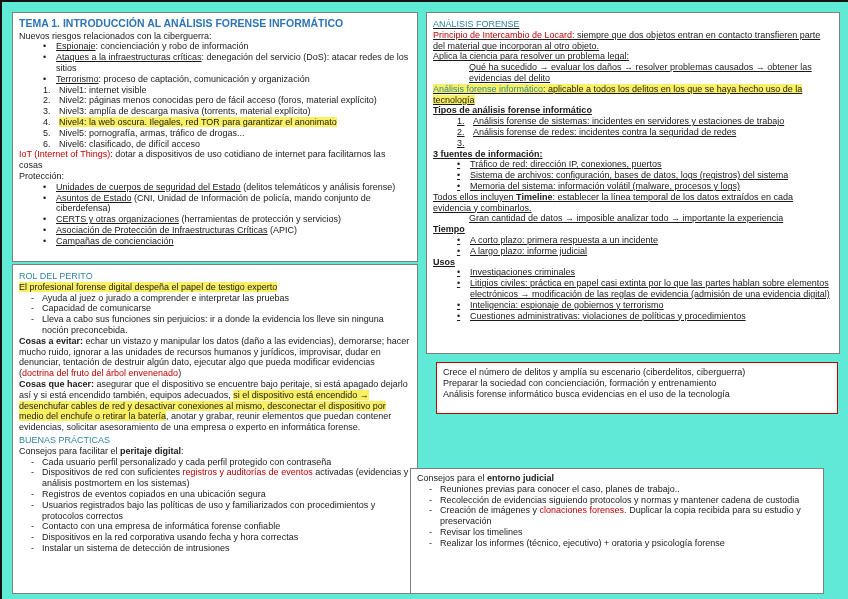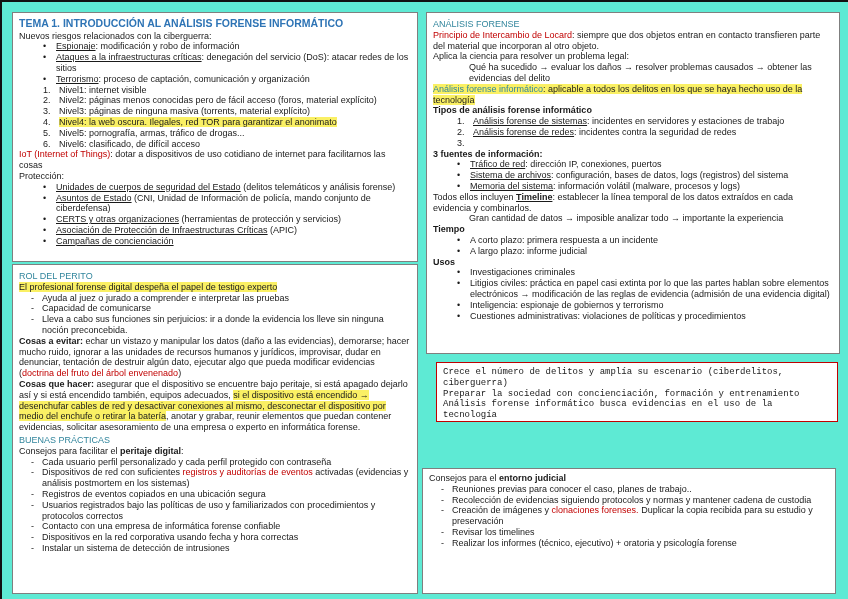--- a/index.html
+++ b/index.html
@@ -16,7 +16,7 @@
   .box.red-border { border:1.5px solid #c00000; }
   #box-tema1    { left:10px;  top:10px;  width:406px; height:250px; }
   #box-rol      { left:10px;  top:262px; width:406px; height:330px; }
-  #box-forense  { left:424px; top:10px;  width:414px; height:342px; }
+  #box-forense  { left:424px; top:10px;  width:414px; height:342px;text-decoration:underline; }
   #box-resumen  { left:434px; top:360px; width:402px; height:60px;font-family:Liberation Mono, monospace;  }
   #box-judicial { left:420px; top:466px; width:414px; height:126px; }
 

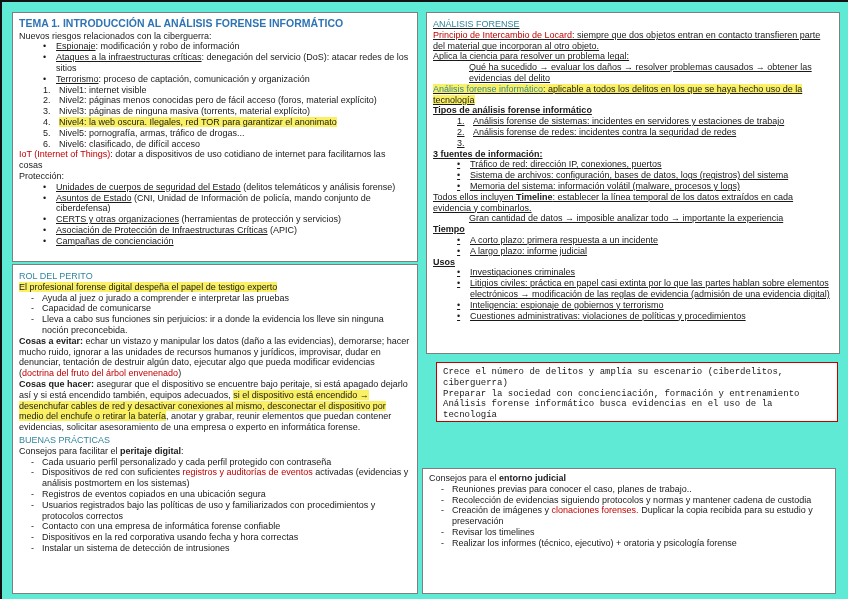--- a/index.html
+++ b/index.html
@@ -47,7 +47,7 @@
       <div class="blk p"><span class="seg">Nuevos riesgos relacionados con la ciberguerra:</span></div>
       <div class="blk li bullet">
         <span class="marker">•</span>
-        <span class="content"><span class="seg u">Espionaje</span><span class="seg">: modificación y robo de información</span></span>
+        <span class="content"><span class="seg u">Espionaje</span><span class="seg">: concienciación y robo de información</span></span>
       </div>
       <div class="blk li bullet">
         <span class="marker">•</span>

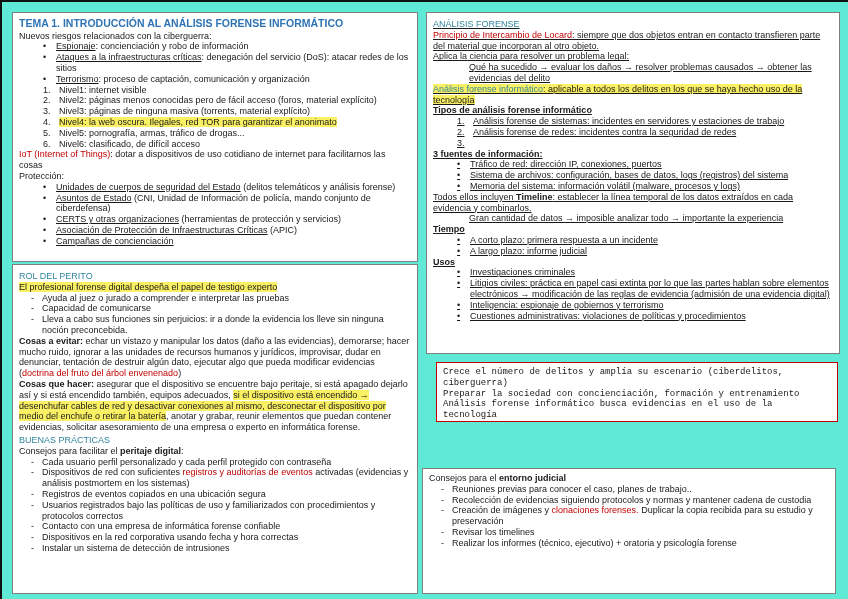--- a/index.html
+++ b/index.html
@@ -67,7 +67,7 @@
       </div>
       <div class="blk li num">
         <span class="marker">3.</span>
-        <span class="content"><span class="seg">Nivel3: páginas de ninguna masiva (torrents, material explícito)</span></span>
+        <span class="content"><span class="seg">Nivel3: amplía de descarga masiva (torrents, material explícito)</span></span>
       </div>
       <div class="blk li num">
         <span class="marker">4.</span>

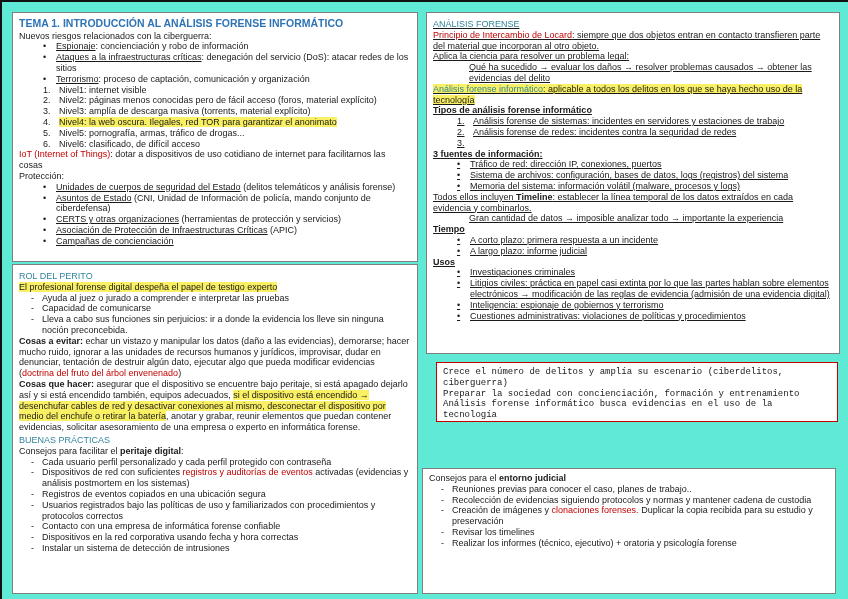--- a/index.html
+++ b/index.html
@@ -17,7 +17,7 @@
   #box-tema1    { left:10px;  top:10px;  width:406px; height:250px; }
   #box-rol      { left:10px;  top:262px; width:406px; height:330px; }
   #box-forense  { left:424px; top:10px;  width:414px; height:342px;text-decoration:underline; }
-  #box-resumen  { left:434px; top:360px; width:402px; height:60px;font-family:Liberation Mono, monospace;  }
+  #box-resumen  { left:434px; top:360px; width:402px; height:52px;  }
   #box-judicial { left:420px; top:466px; width:414px; height:126px; }
 
   .blk { margin:0; }

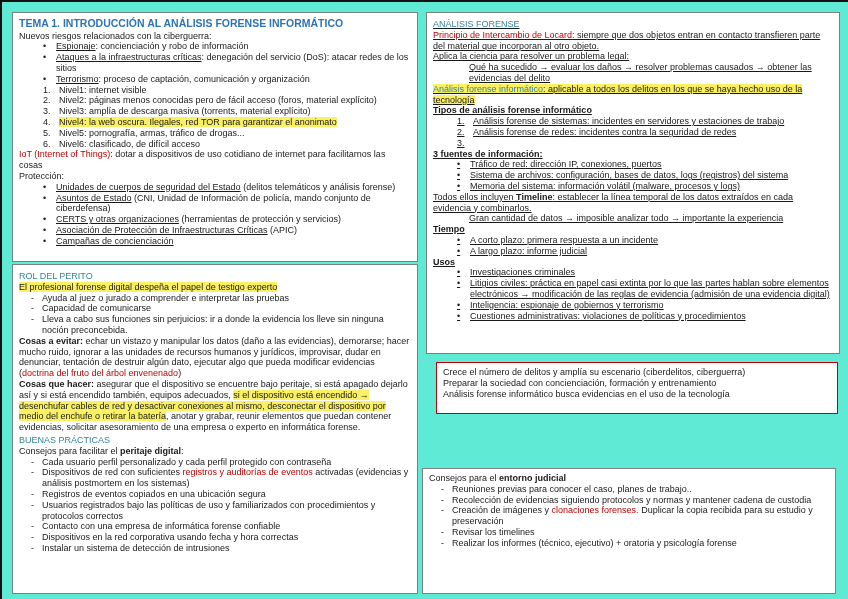--- a/index.html
+++ b/index.html
@@ -18,7 +18,7 @@
   #box-rol      { left:10px;  top:262px; width:406px; height:330px; }
   #box-forense  { left:424px; top:10px;  width:414px; height:342px;text-decoration:underline; }
   #box-resumen  { left:434px; top:360px; width:402px; height:52px;  }
-  #box-judicial { left:420px; top:466px; width:414px; height:126px; }
+  #box-judicial { left:408px; top:466px; width:414px; height:126px; }
 
   .blk { margin:0; }
   .h1 { color:#2e74b5; font-weight:bold; font-size:10.5px; margin-bottom:1px; }

